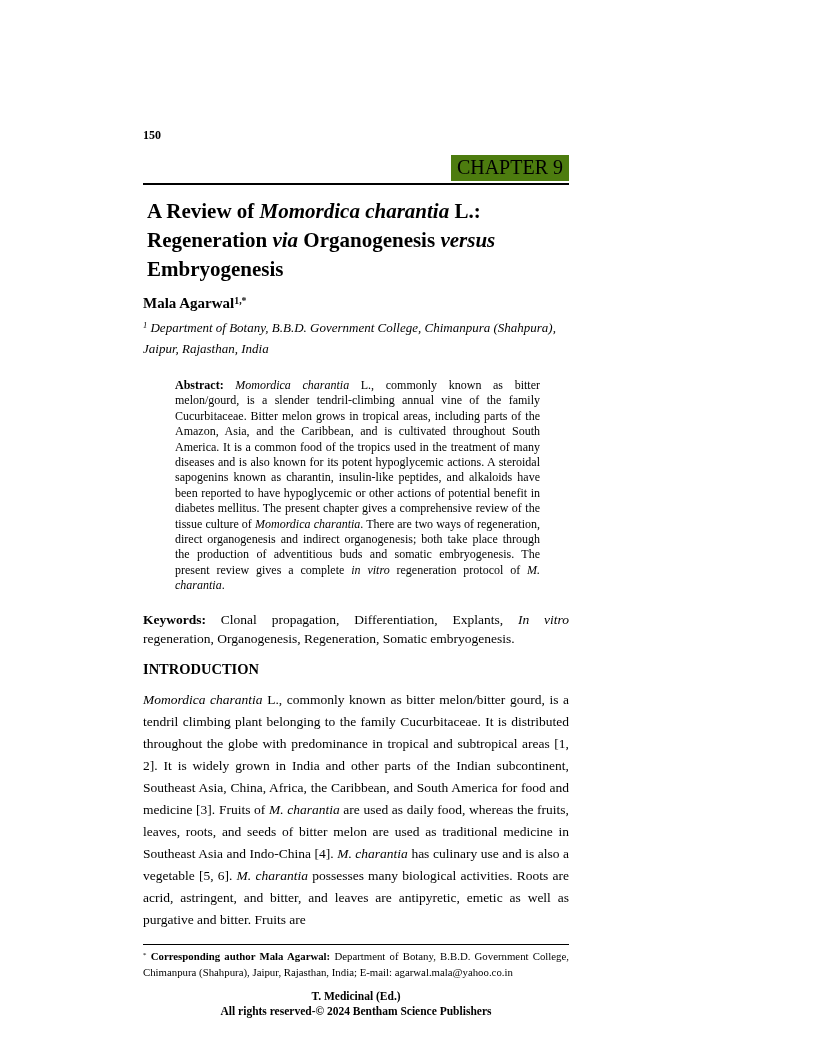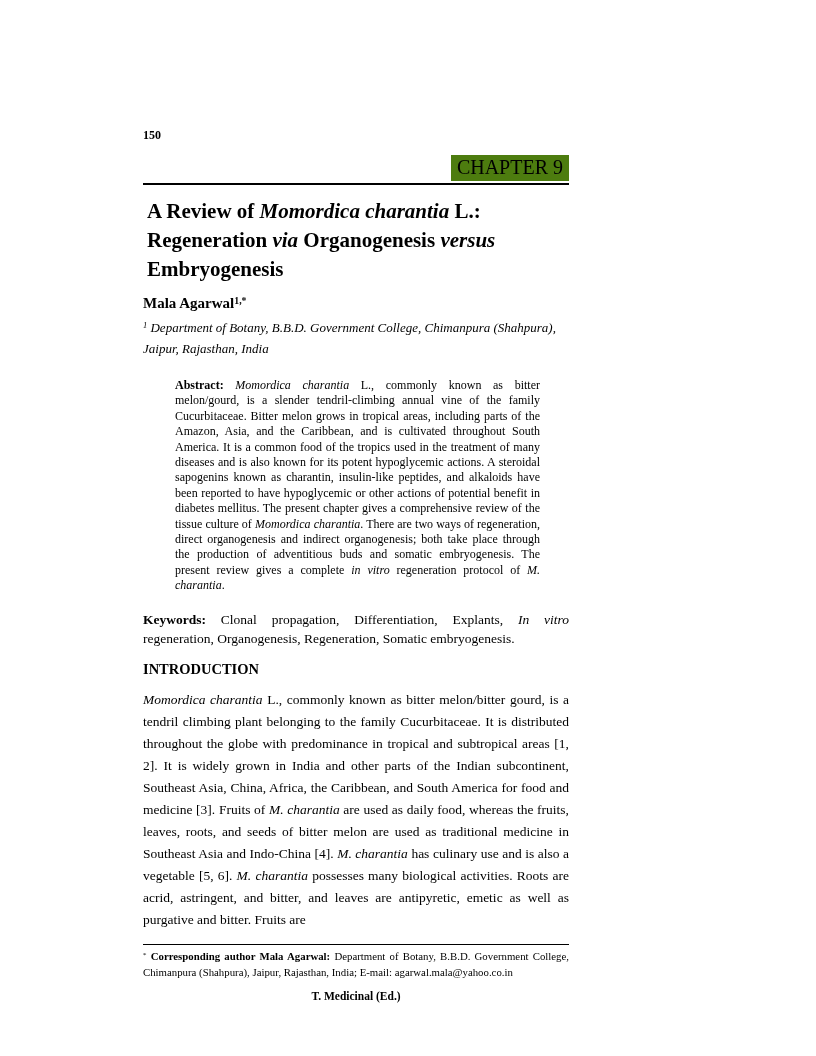--- a/index.html
+++ b/index.html
@@ -72,6 +72,7 @@
 
   <div class="footer">
     <div>T. Medicinal (Ed.)</div>
+    <div>All rights reserved-© 2024 Bentham Science Publishers</div>
   </div>
 
 </div>

